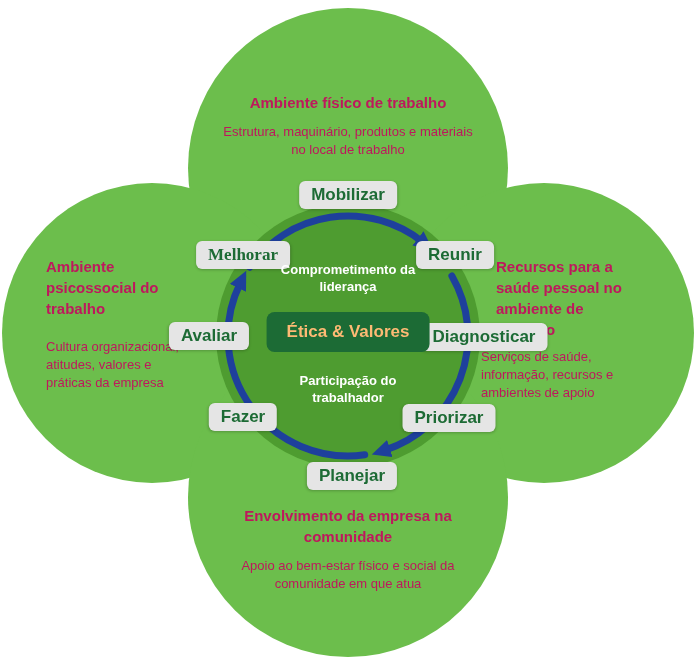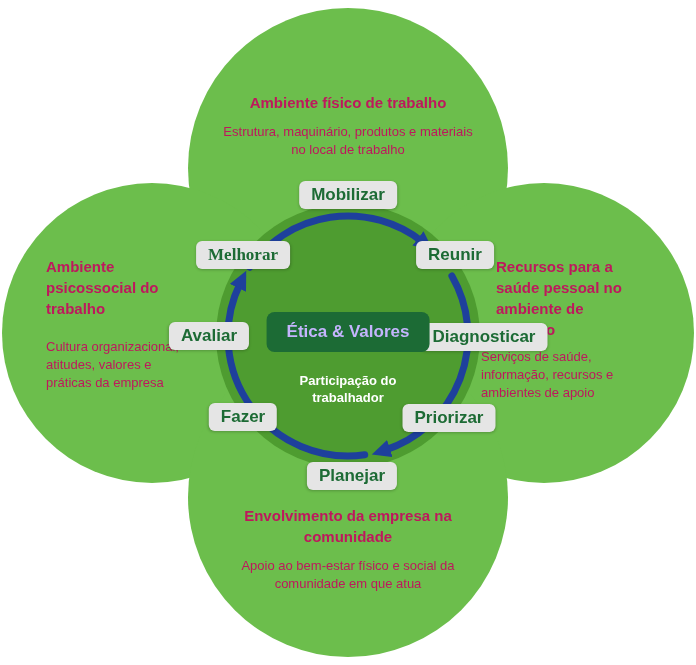--- a/index.html
+++ b/index.html
@@ -139,6 +139,7 @@
   <div class="pill" style="left:209px; top:336px;">Avaliar</div>
   <div class="pill" style="left:243px; top:255px;font-family:Liberation Serif, serif;">Melhorar</div>
 
+  <div class="center-label leadership">Comprometimento da liderança</div>
 
   <div class="core-box">
     <span>Ética &amp; Valores</span>

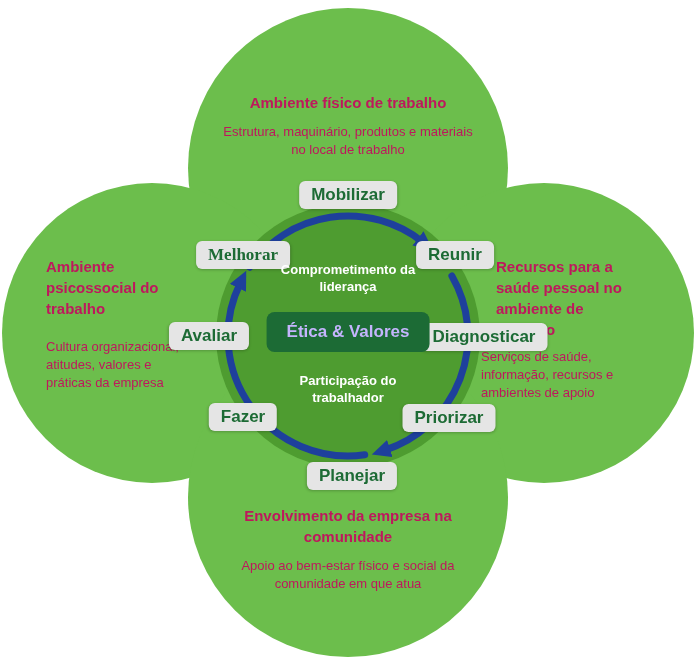--- a/index.html
+++ b/index.html
@@ -75,7 +75,7 @@
     left:50%; top:312px;
     transform:translateX(-50%);
     background:#1C6B35;
-    color:#c4b5fd;
+    color:#fdba74;
     font-weight:bold;
     font-size:17px;
     padding:10px 20px;

